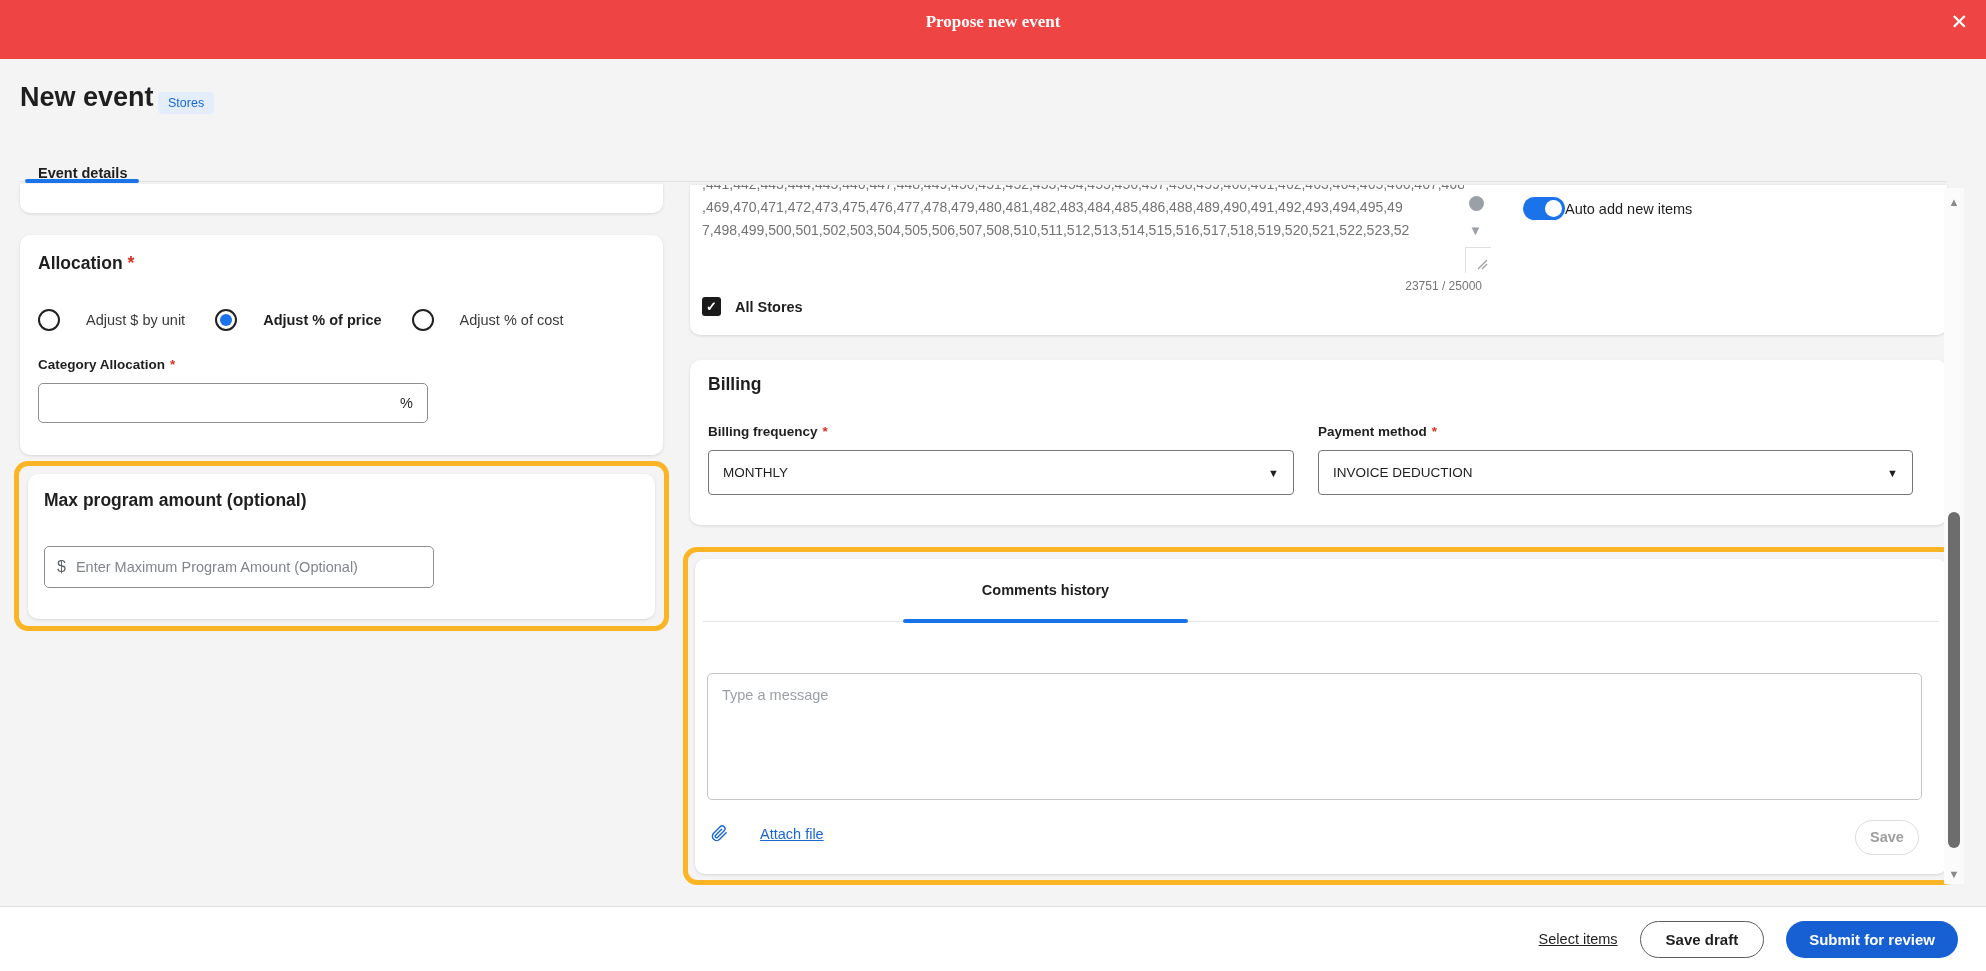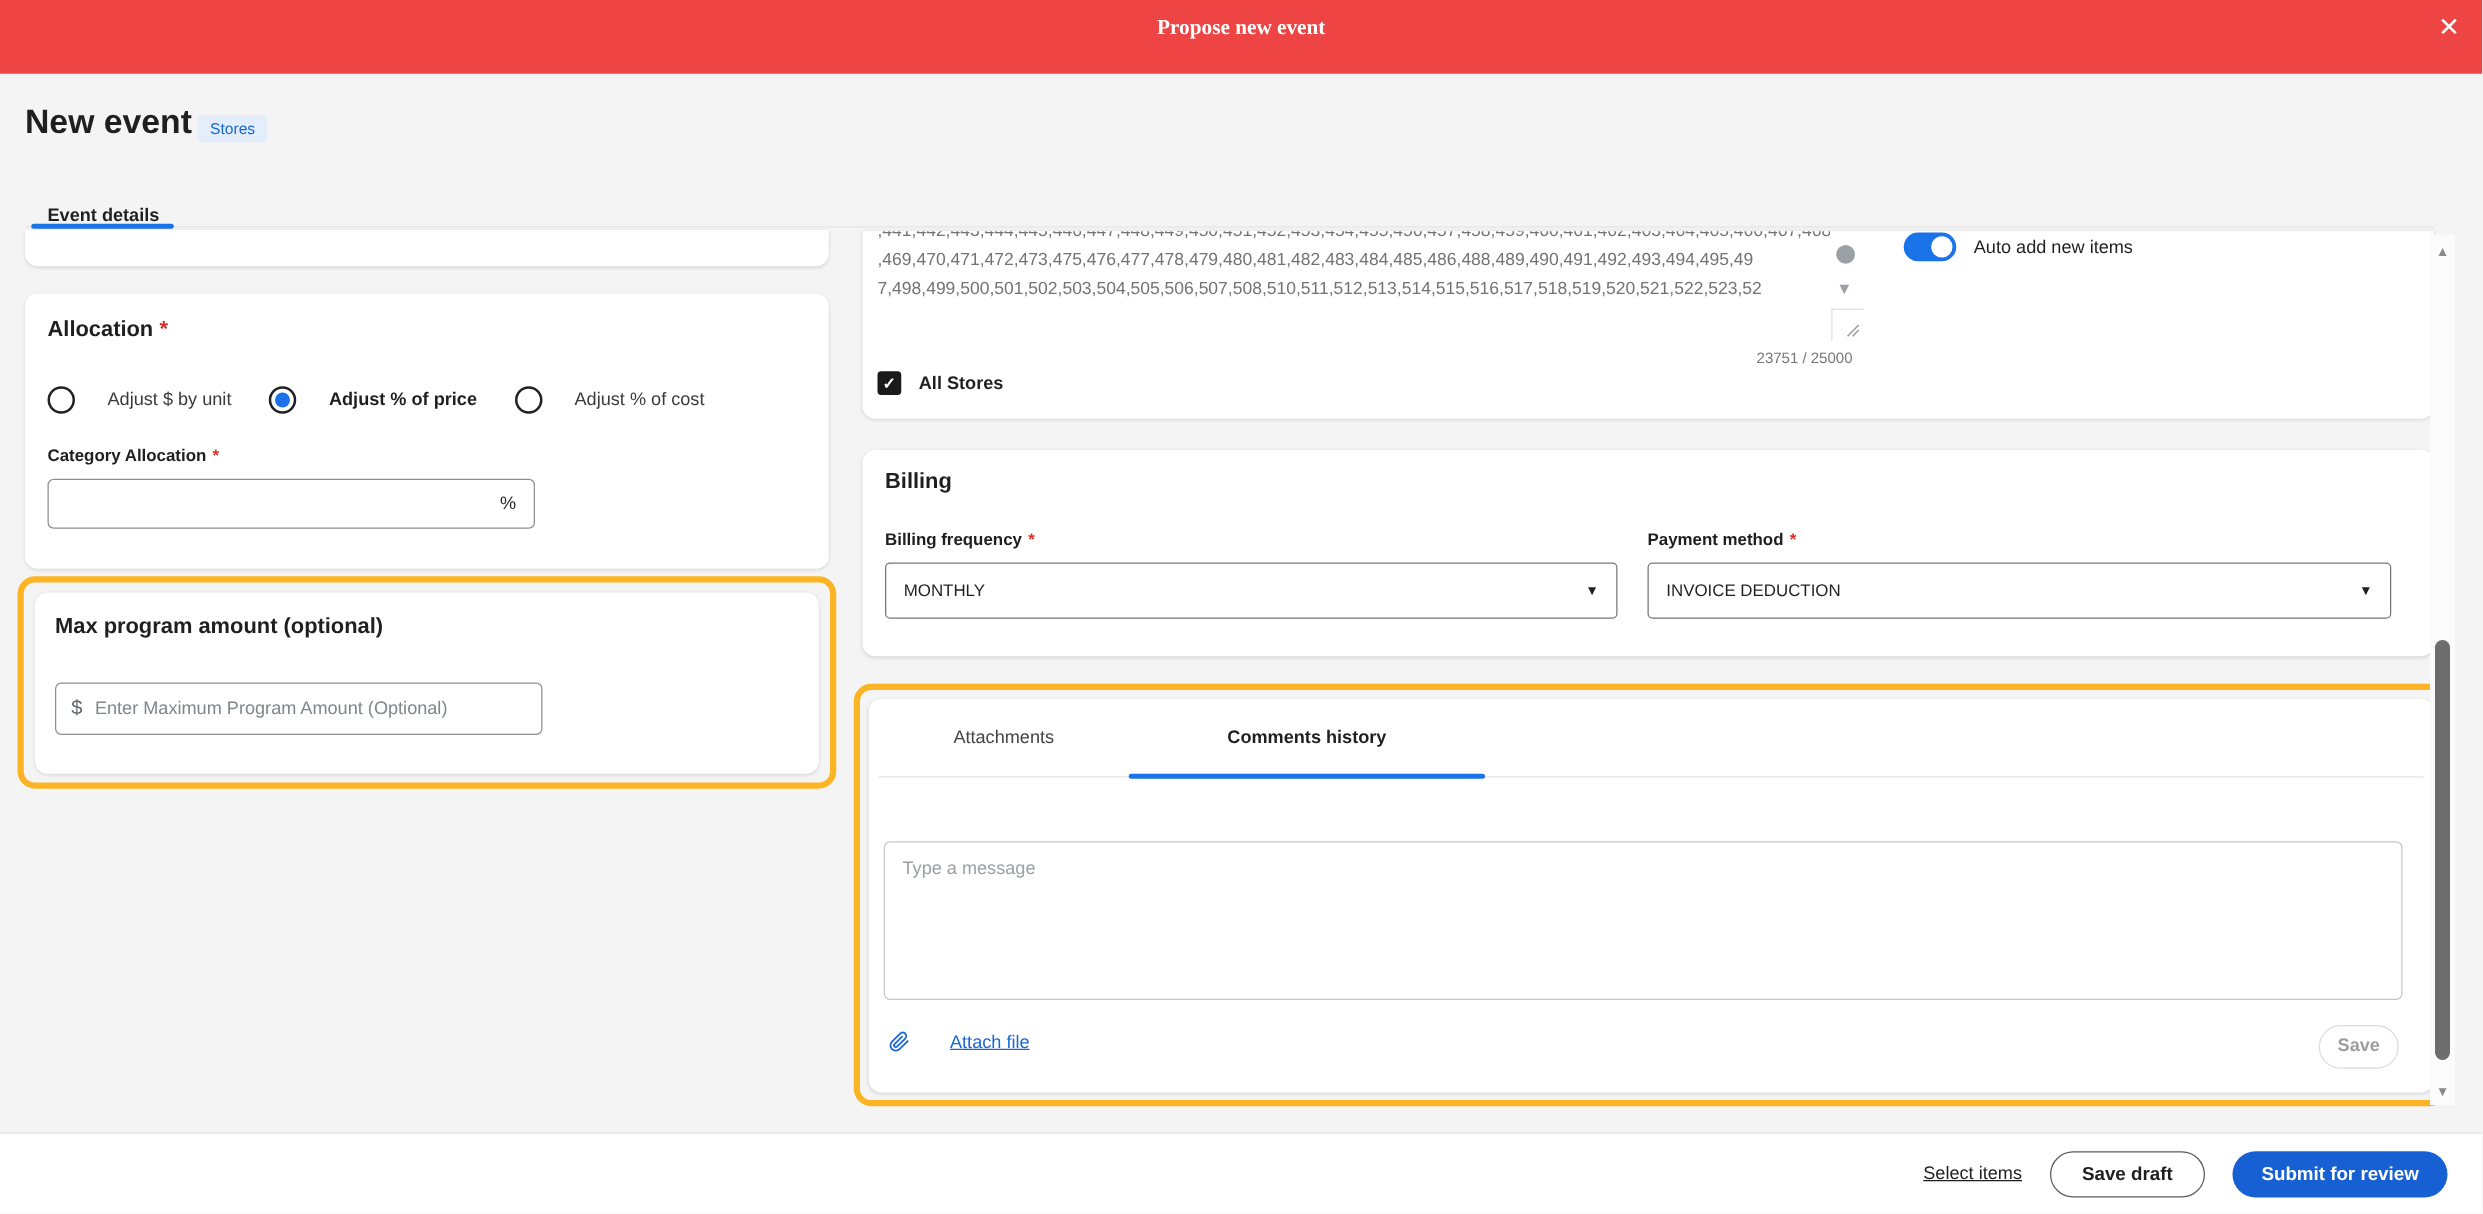--- a/index.html
+++ b/index.html
@@ -59,7 +59,7 @@
   .all-stores { position:absolute; left:12px; top:112px; display:flex; align-items:center; gap:14px; cursor:pointer; }
   .chk { width:19px; height:19px; background:#1a1a1a; border-radius:3px; color:#fff; font-size:13px; font-weight:bold; text-align:center; line-height:19px; }
   .all-stores-lbl { font-size:14.5px; font-weight:bold; color:#1f1f1f; }
-  .auto-add { position:absolute; left:833px; top:1px; display:flex; align-items:center; gap:14px; }
+  .auto-add { position:absolute; left:833px; top:12px; display:flex; align-items:center; }
   .toggle { width:42px; height:23px; background:#1a73e8; border-radius:12px; position:relative; cursor:pointer; flex:none; }
   .toggle::after { content:""; position:absolute; right:3px; top:3px; width:17px; height:17px; border-radius:50%; background:#fff; }
   .auto-add-lbl { font-size:14.5px; color:#1f1f1f; }

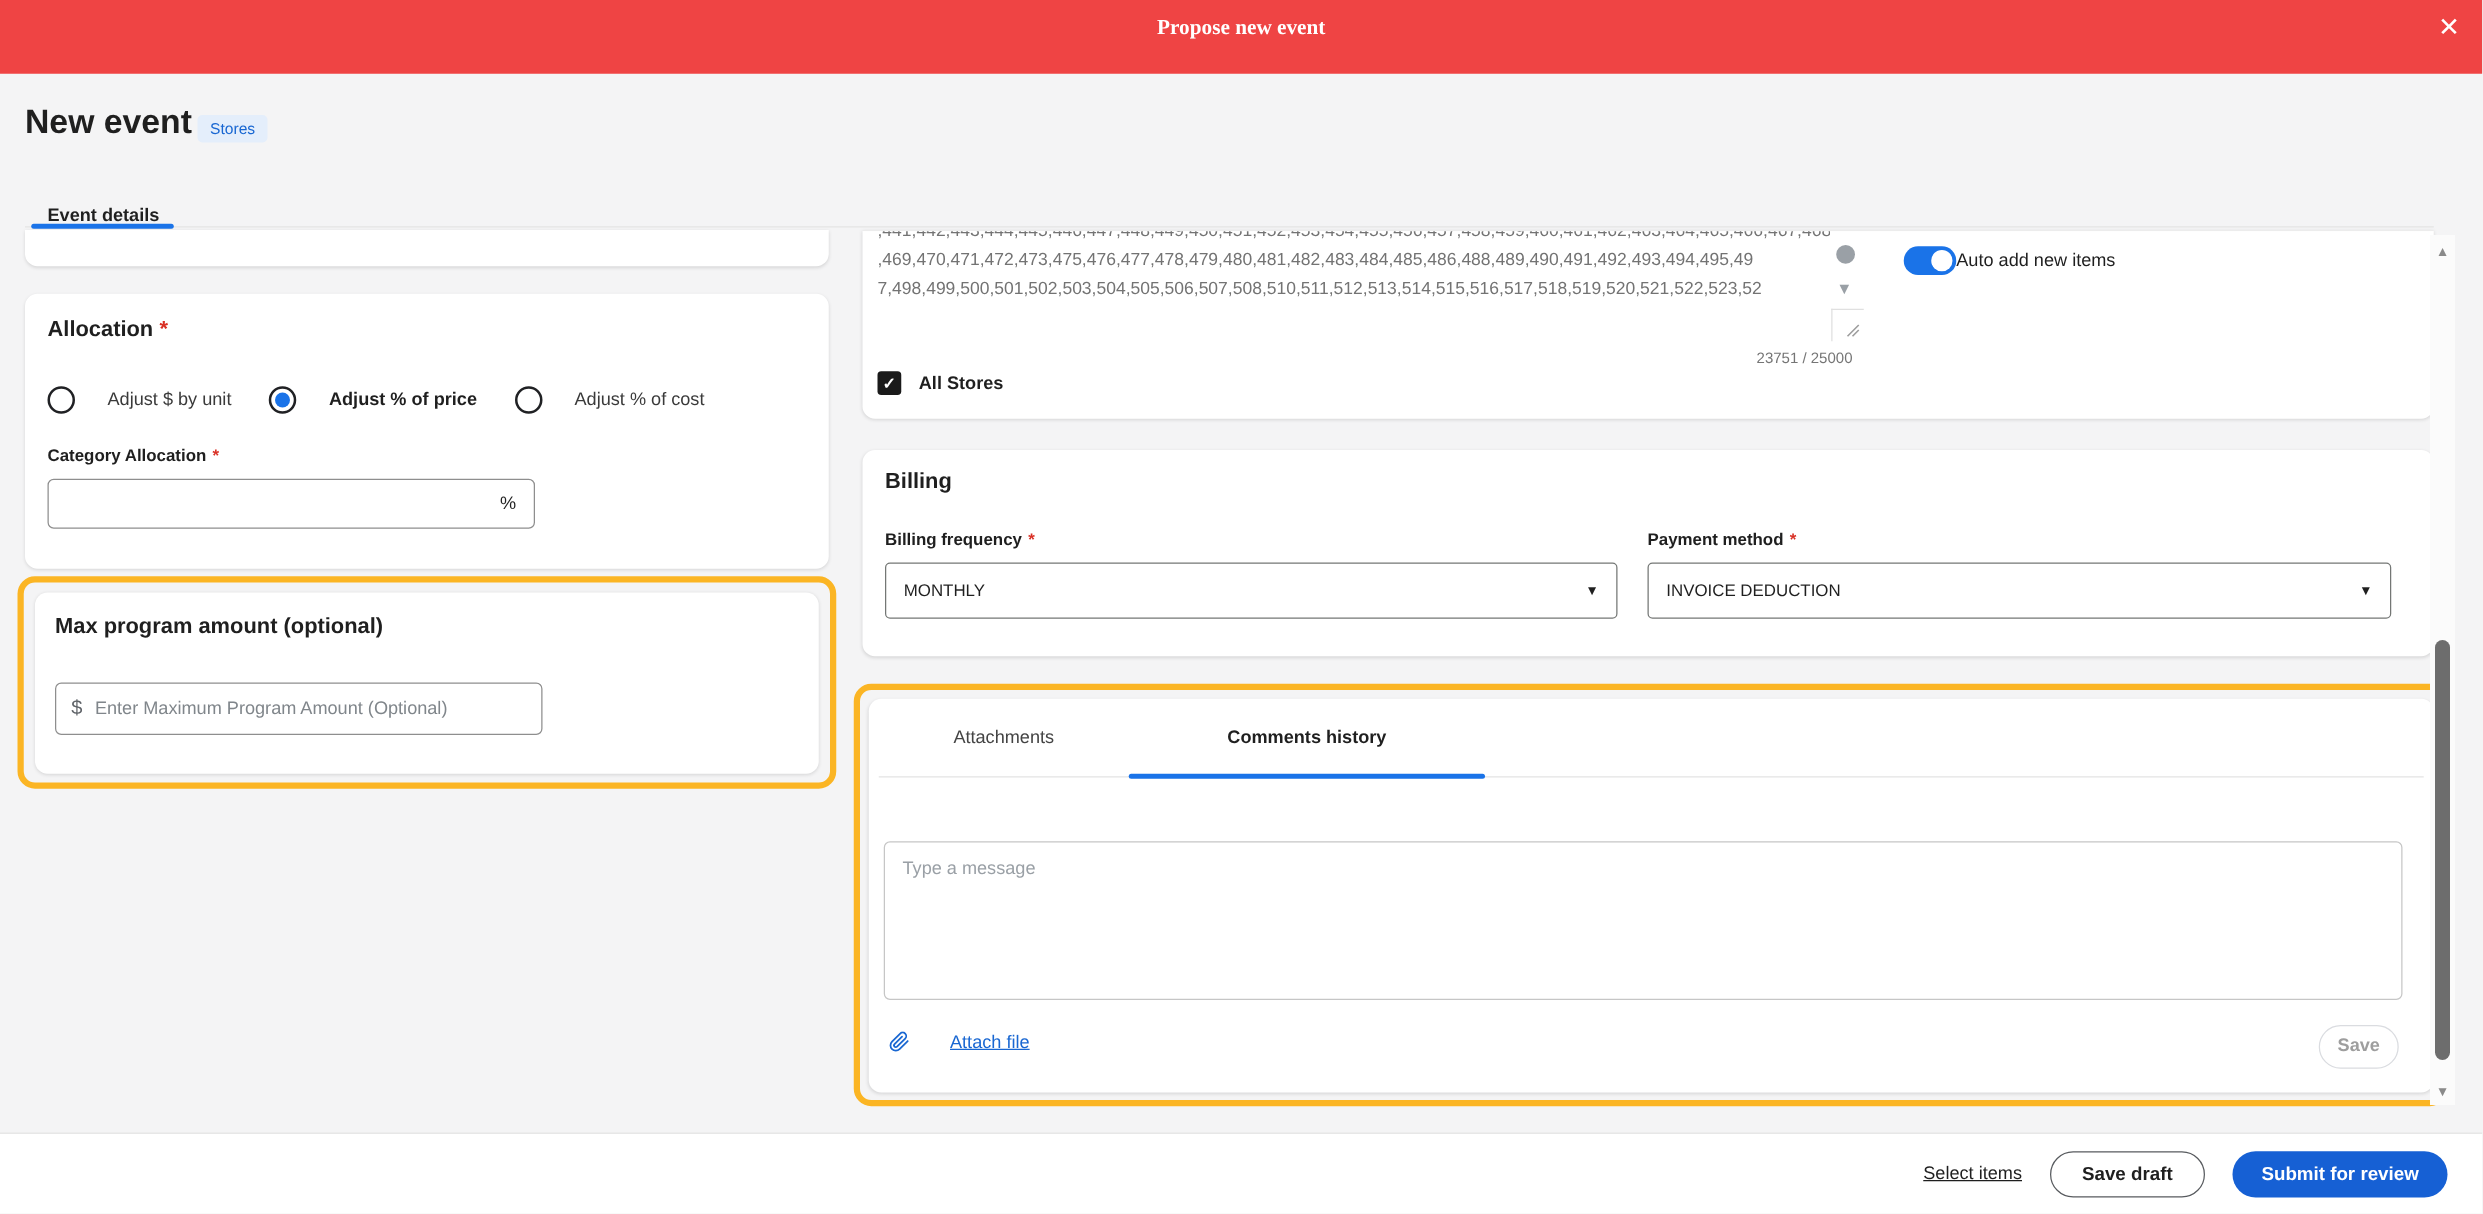--- a/index.html
+++ b/index.html
@@ -193,7 +193,6 @@
   <div class="hl-comments"></div>
   <div class="card card-comments">
     <div class="ctab-row">
-      <div class="ctab ctab1">Attachments</div>
       <div class="ctab ctab2">Comments history</div>
       <div class="ctab-ind"></div>
     </div>

